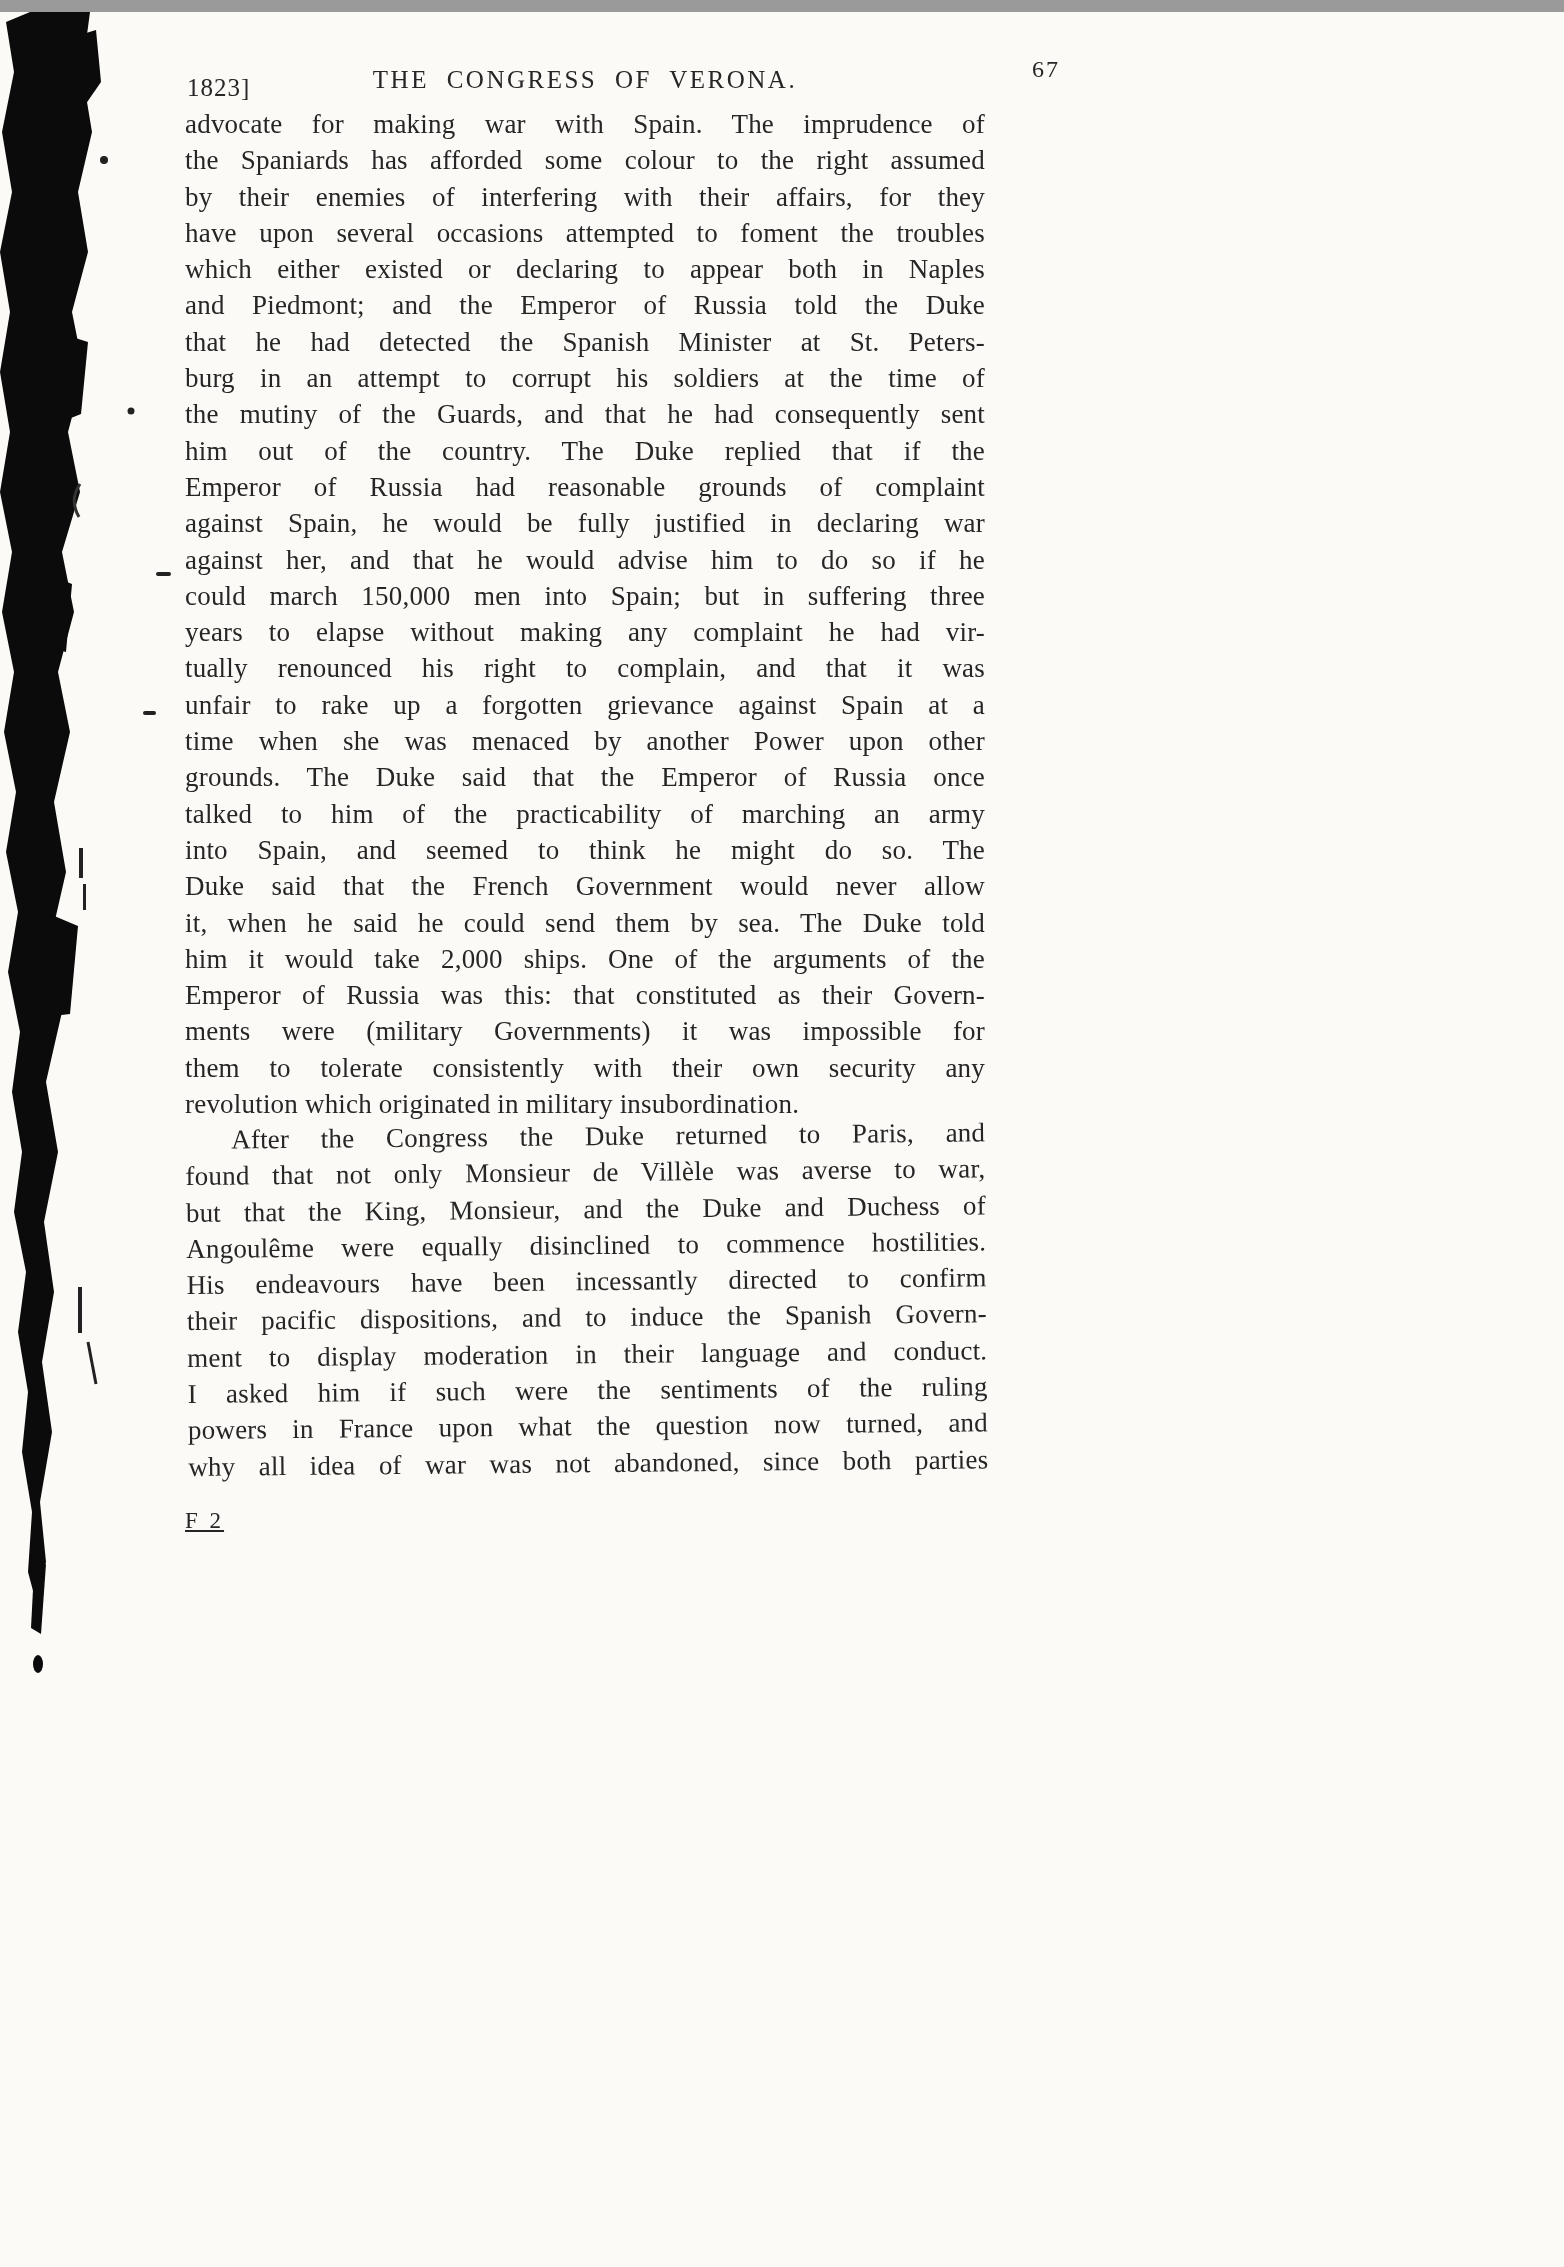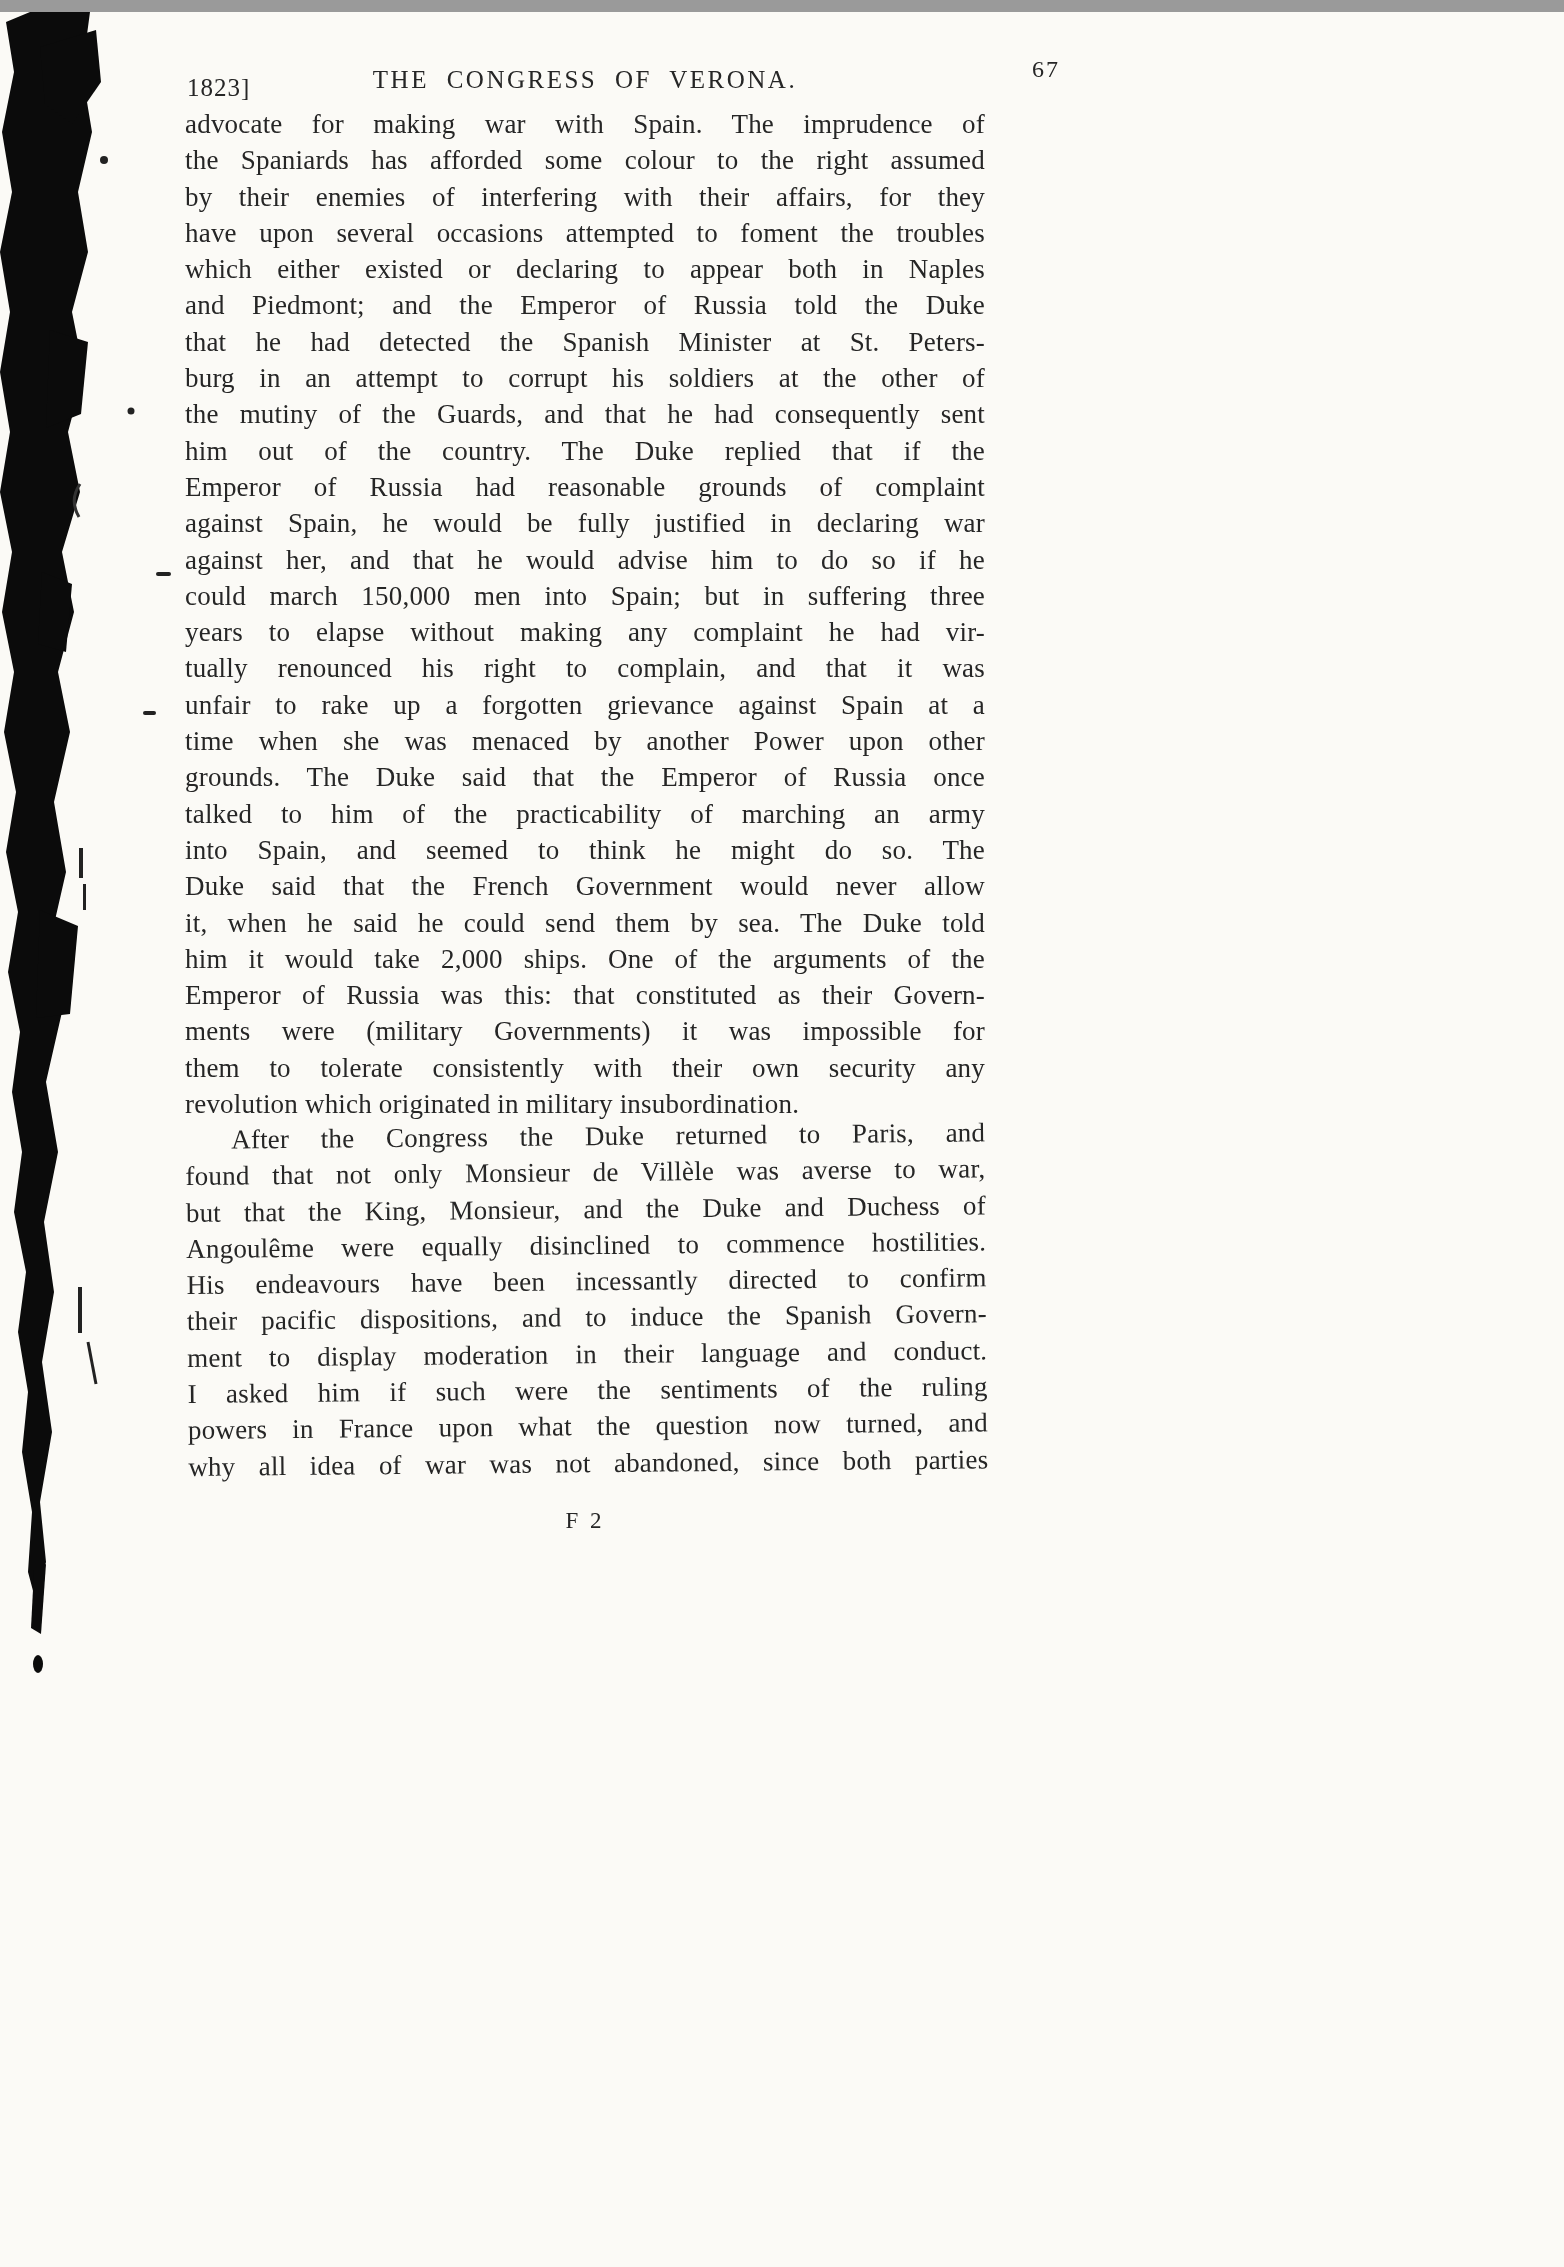--- a/index.html
+++ b/index.html
@@ -72,7 +72,7 @@
         <div class="line">which either existed or declaring to appear both in Naples</div>
         <div class="line">and Piedmont; and the Emperor of Russia told the Duke</div>
         <div class="line">that he had detected the Spanish Minister at St. Peters-</div>
-        <div class="line">burg in an attempt to corrupt his soldiers at the other of</div>
+        <div class="line">burg in an attempt to corrupt his soldiers at the time of</div>
         <div class="line">the mutiny of the Guards, and that he had consequently sent</div>
         <div class="line">him out of the country.  The Duke replied that if the</div>
         <div class="line">Emperor of Russia had reasonable grounds of complaint</div>

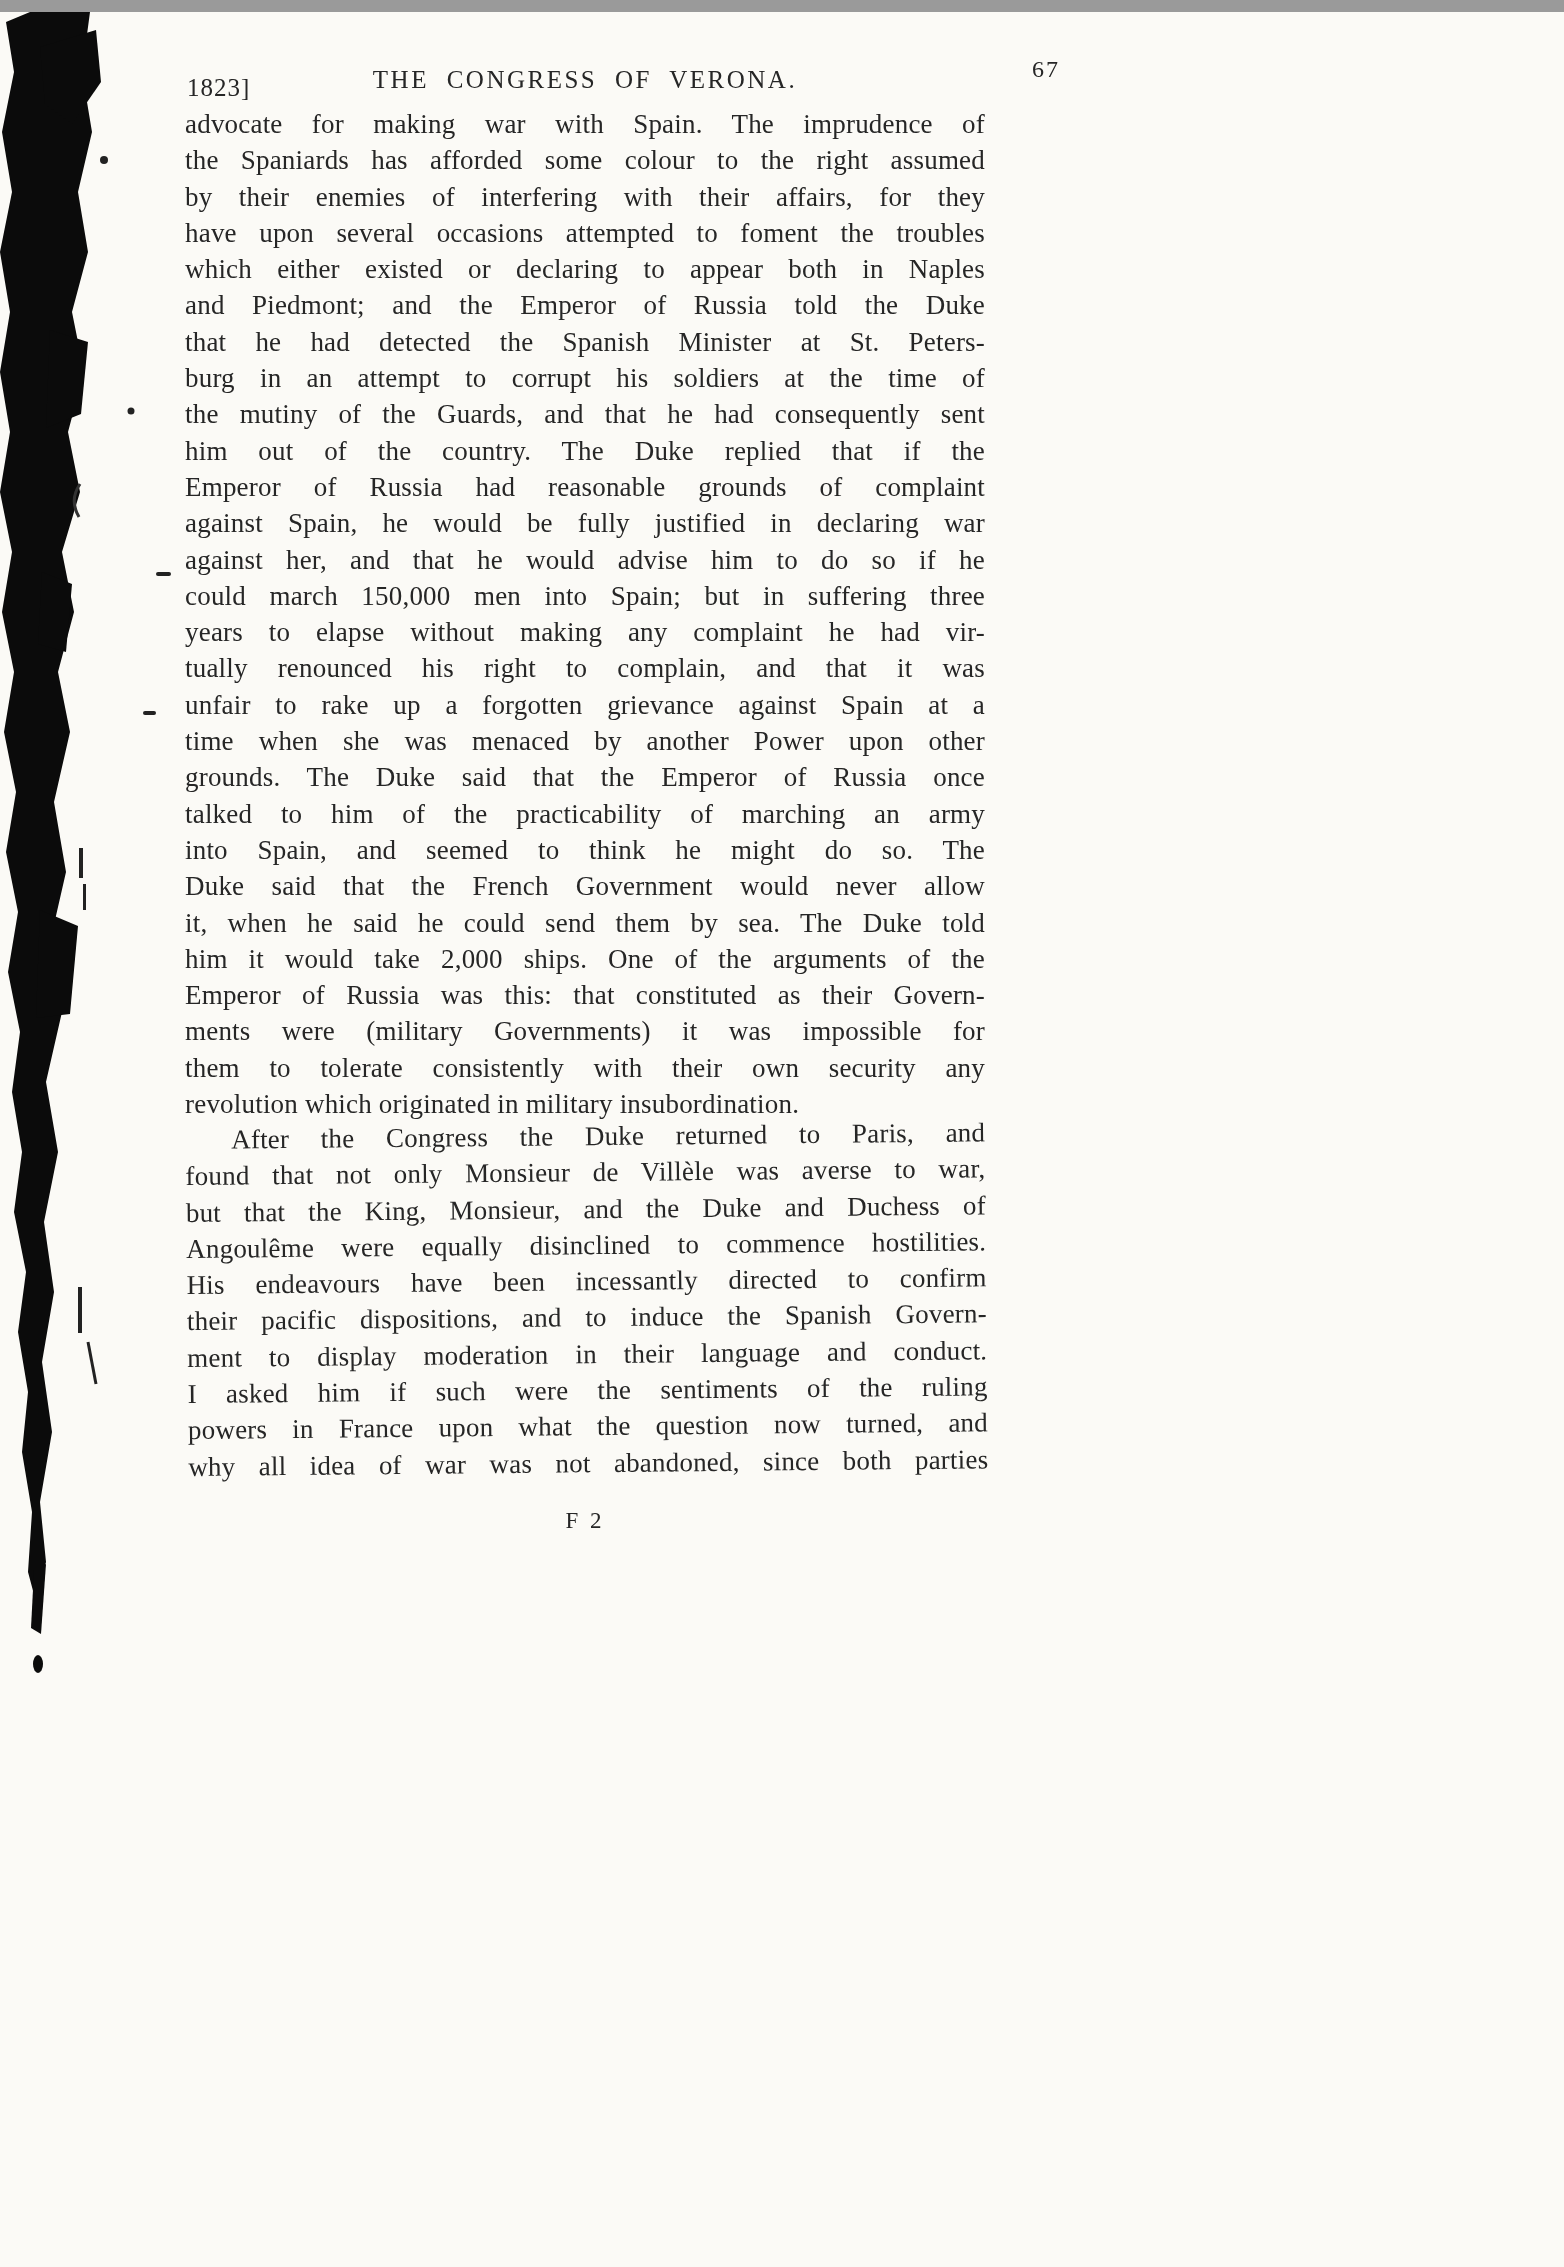--- a/index.html
+++ b/index.html
@@ -27,8 +27,8 @@
   .para{margin:0;}
   .para.indent-first .line:first-child{padding-left:46px;box-sizing:border-box;}
   .para.tilt{transform:rotate(-0.55deg);transform-origin:0 0;}
-  .footer{position:absolute;left:185px;top:1496px;width:800px;text-align:center;
-    font-size:23px;letter-spacing:3px;}
+  .footer{position:absolute;left:185px;top:1496px;width:800px;
+    font-size:23px;letter-spacing:3px;text-decoration:underline;}
 </style>
 </head>
 <body>

